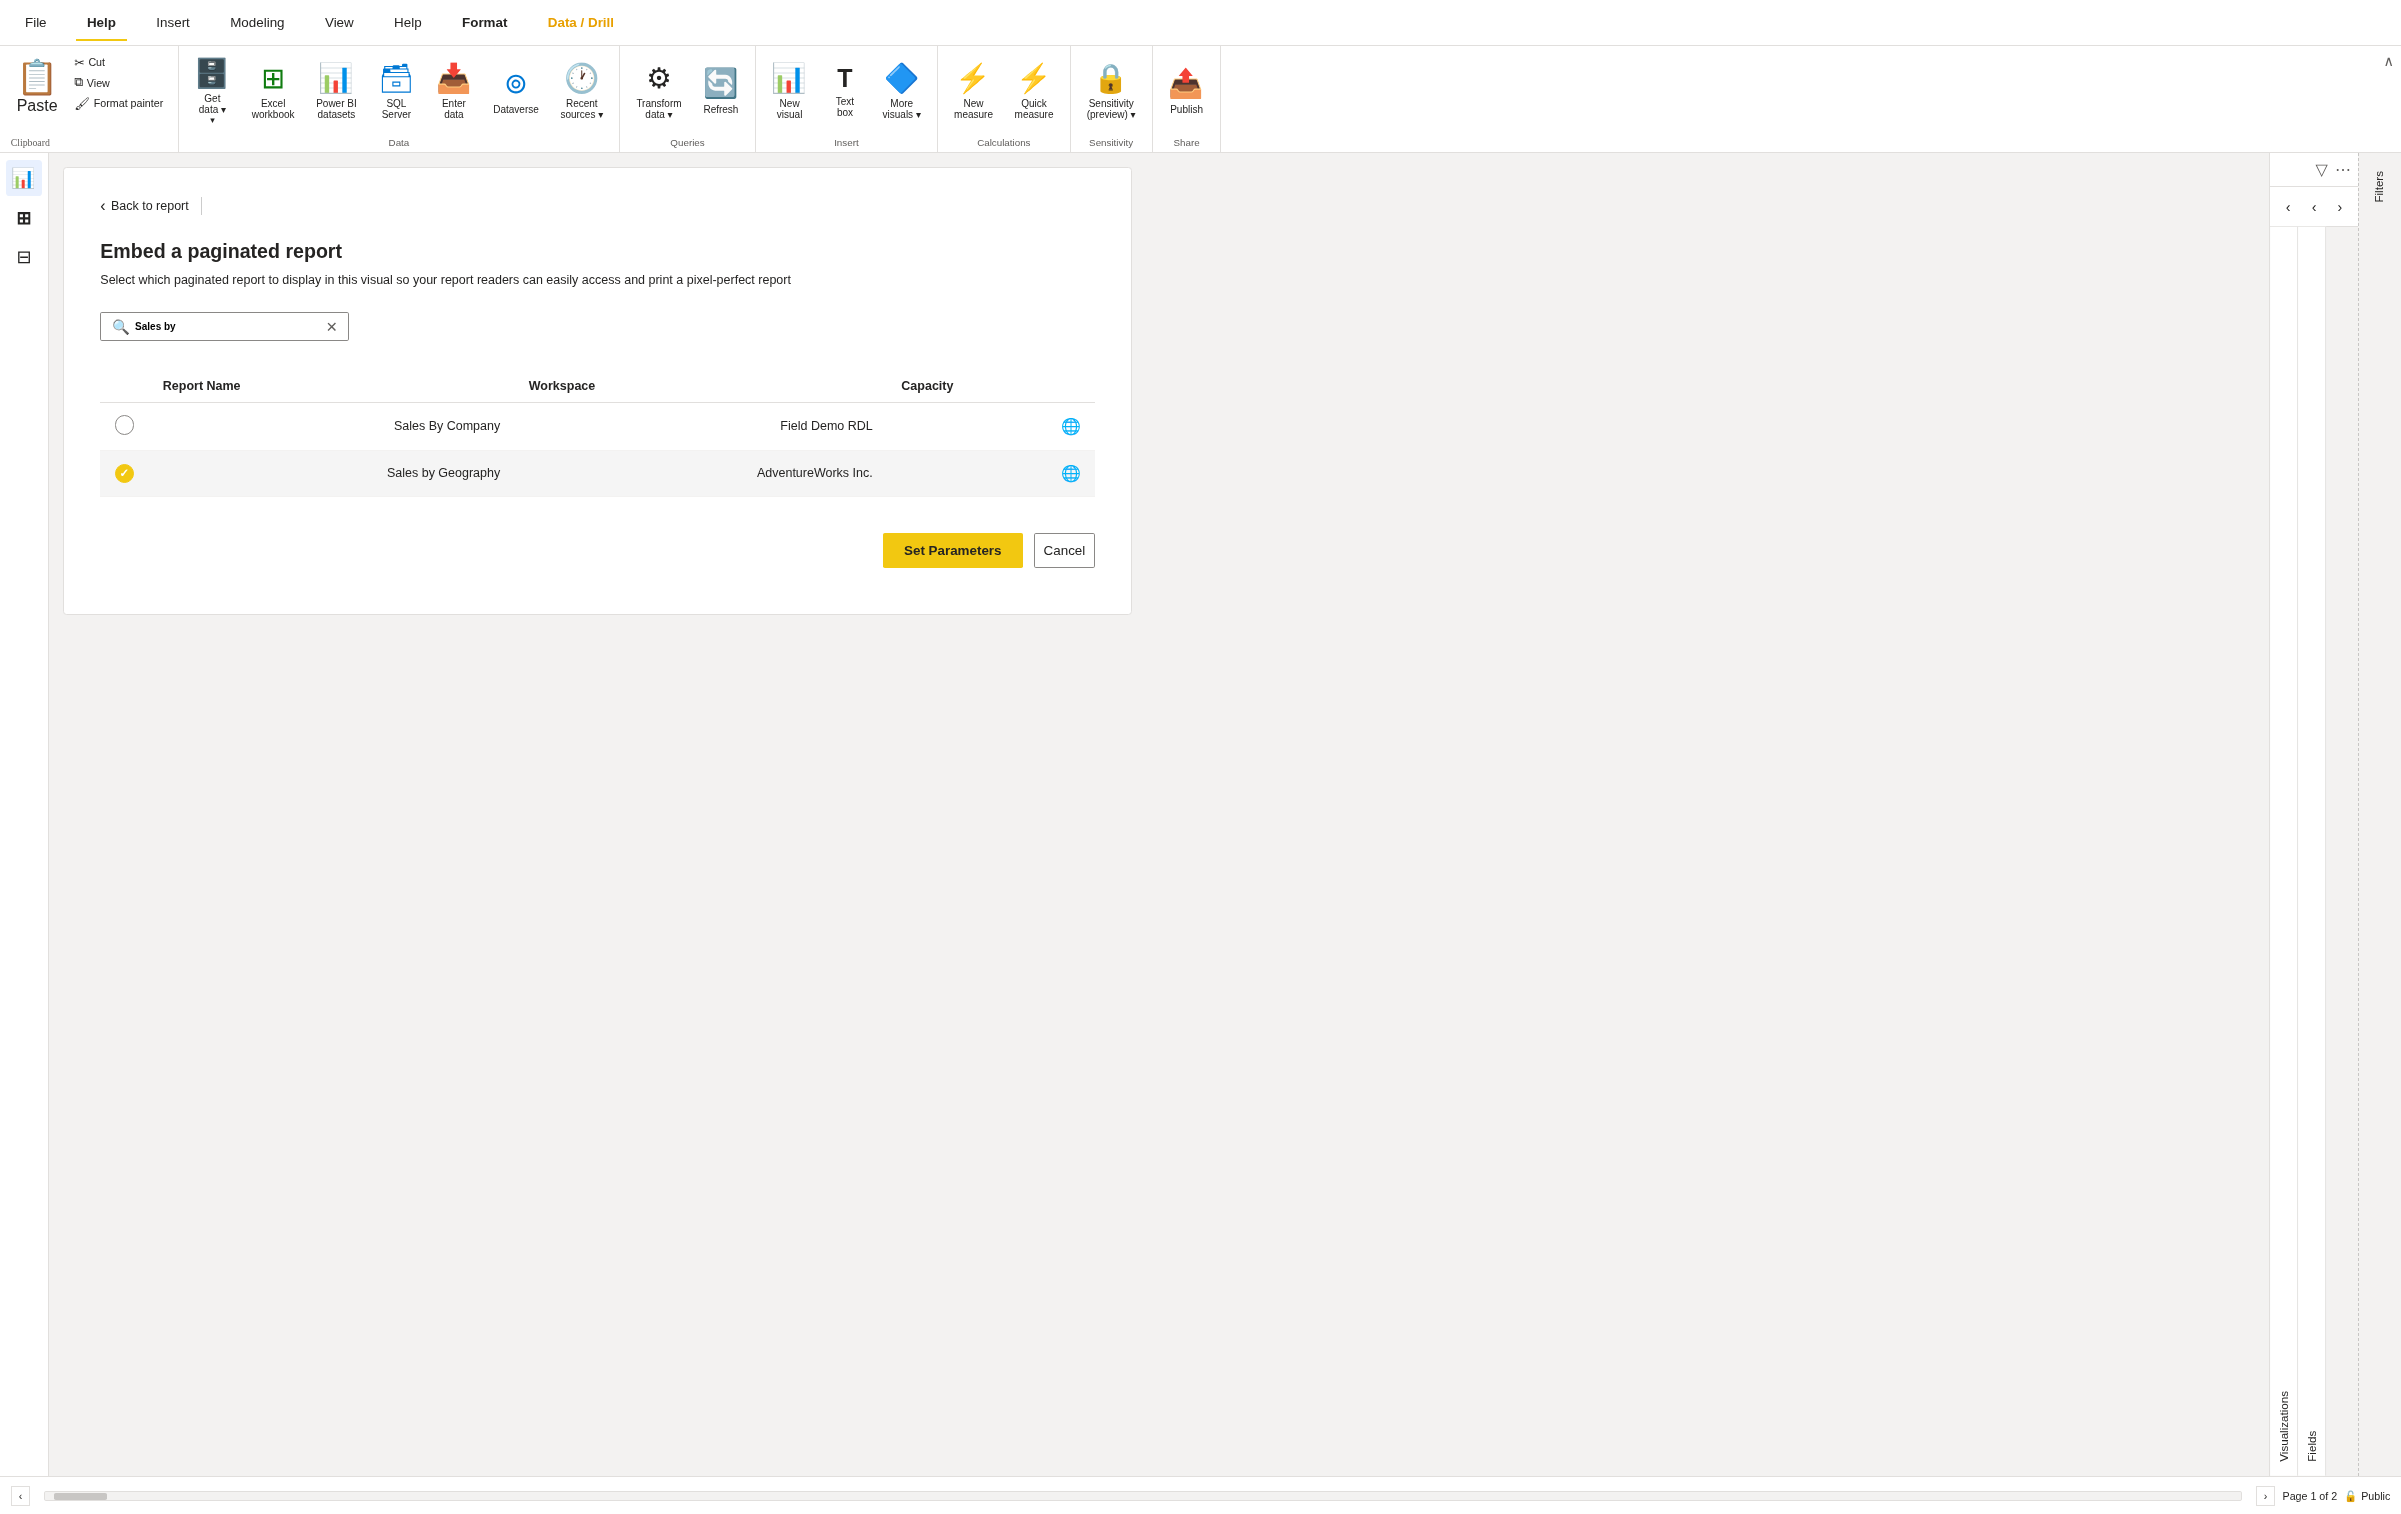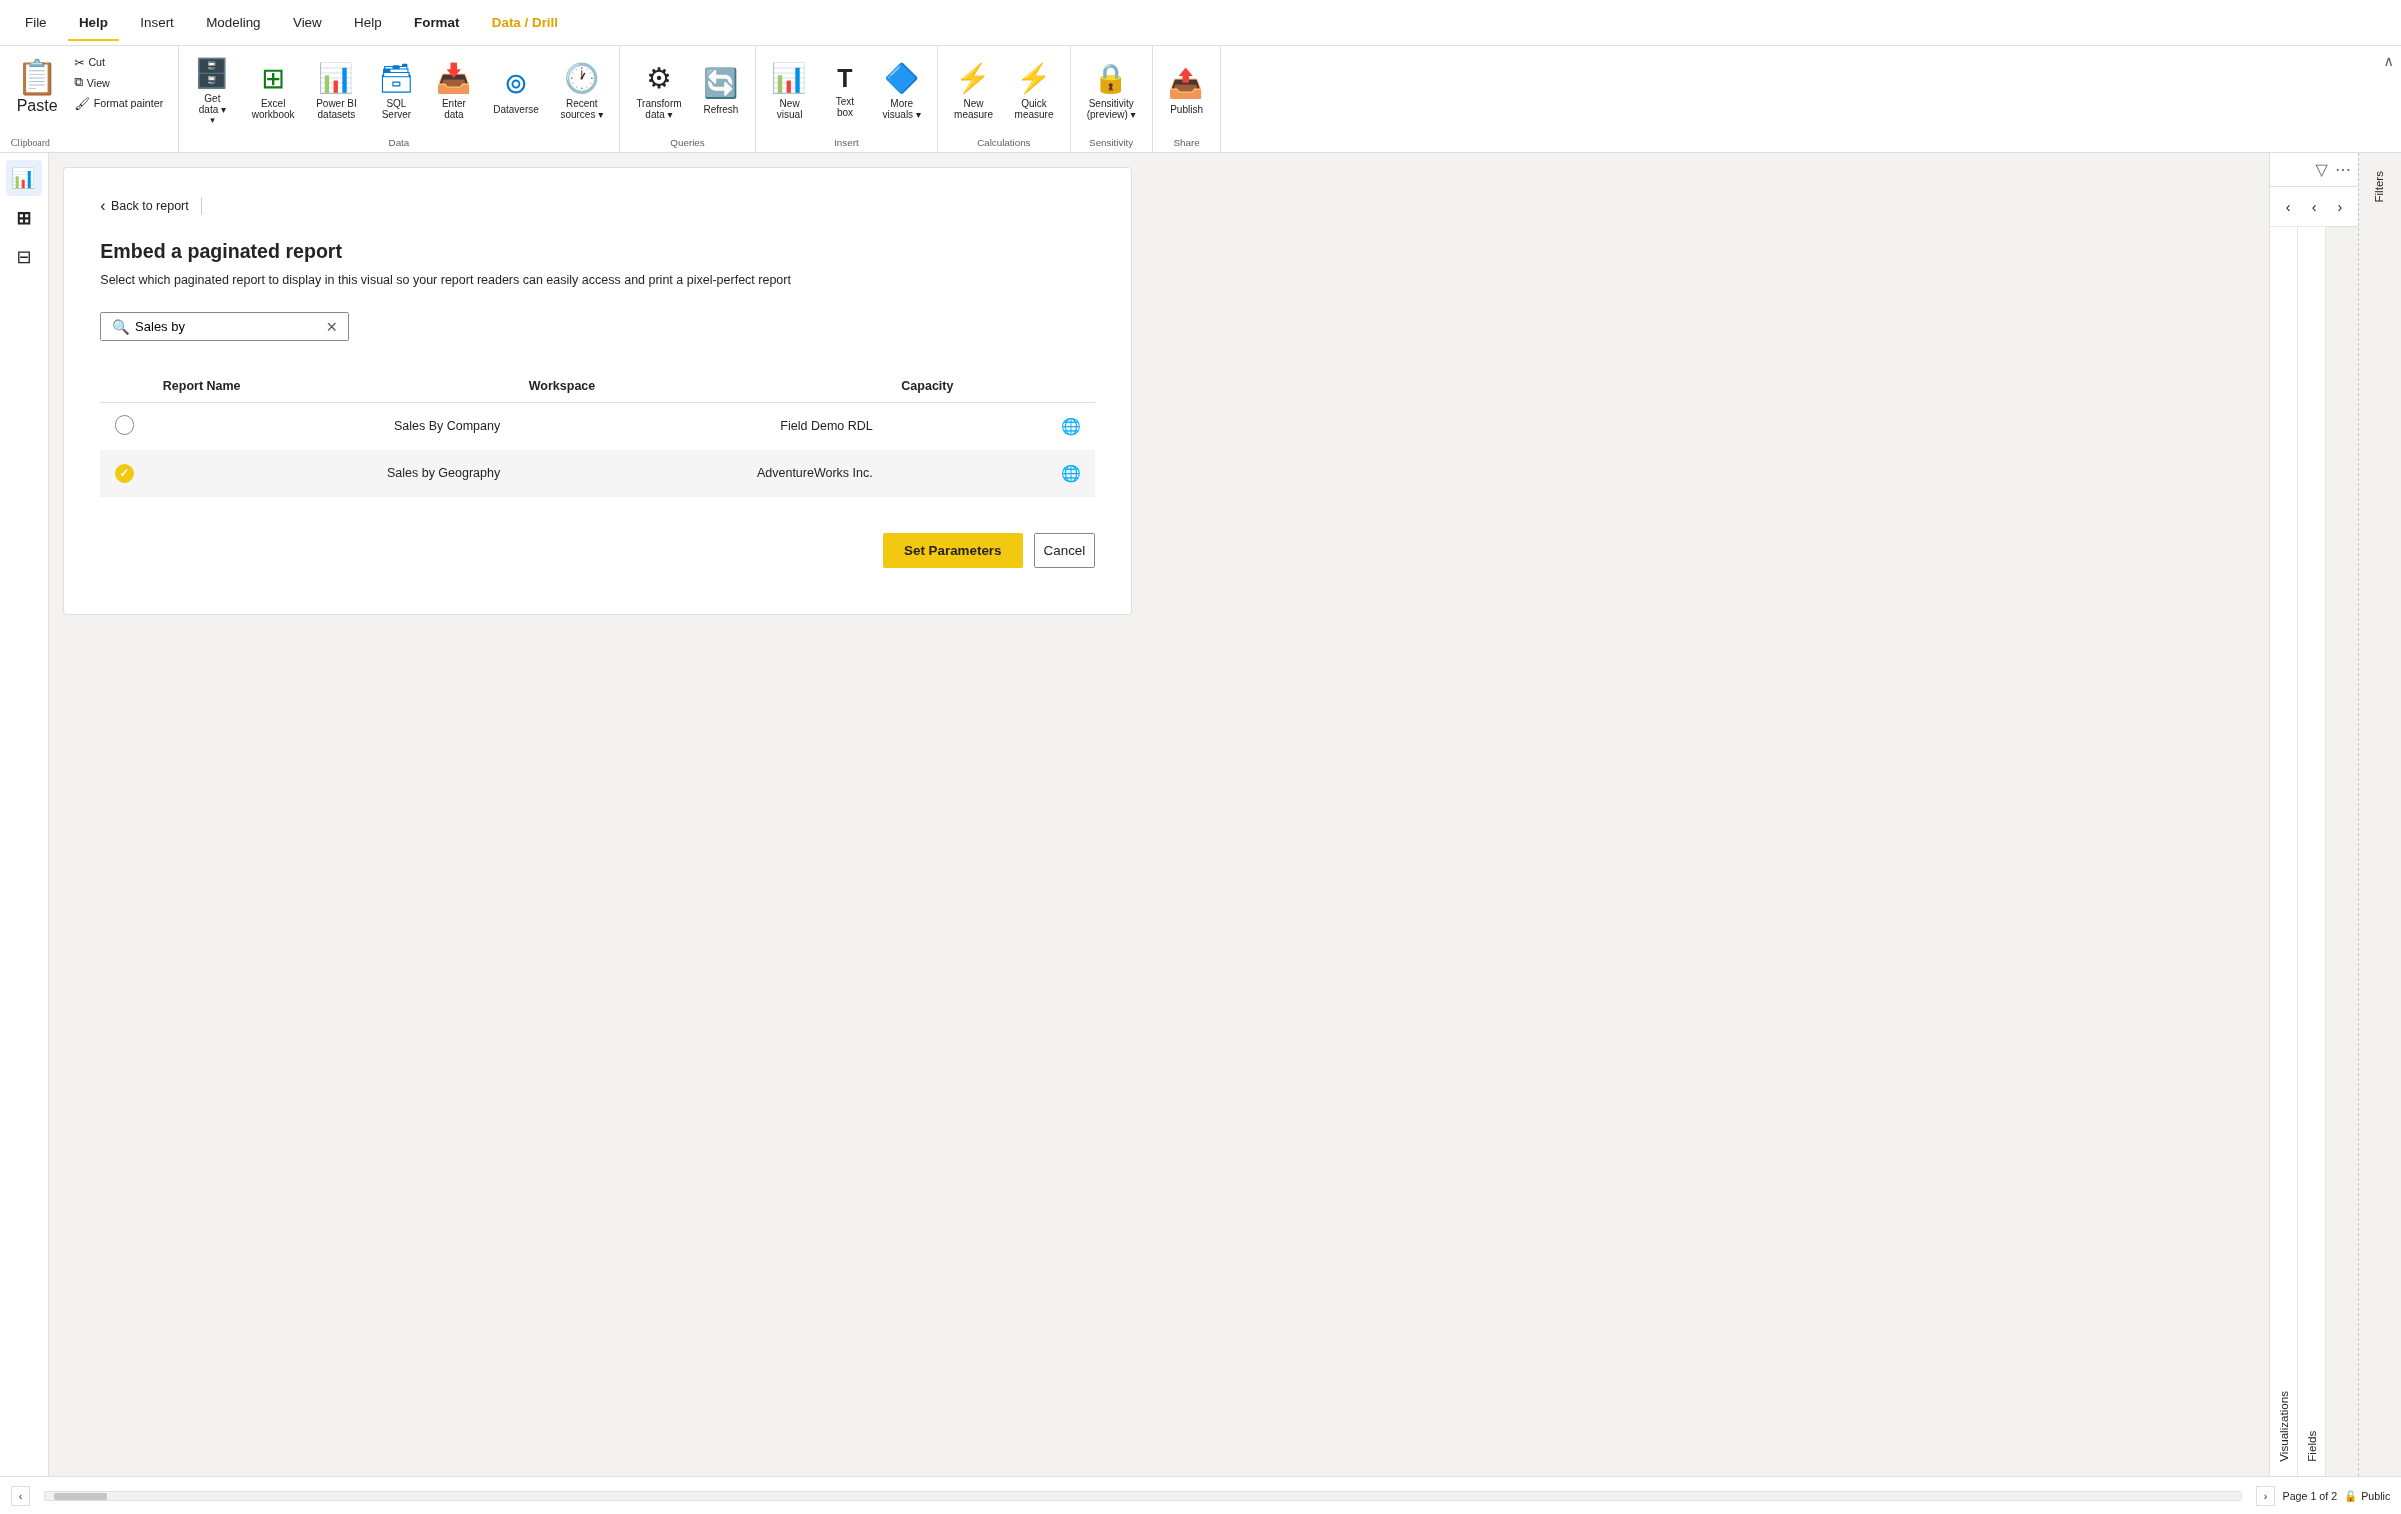--- a/index.html
+++ b/index.html
@@ -13,7 +13,7 @@
       height: 46px;
       padding: 0 14.3px;
       border-bottom: 0.9px solid #e1dfdd;
-      gap: 11px;
+      gap: 19px;
     }
     .menu-item {
       padding: 5.3px 10.7px;

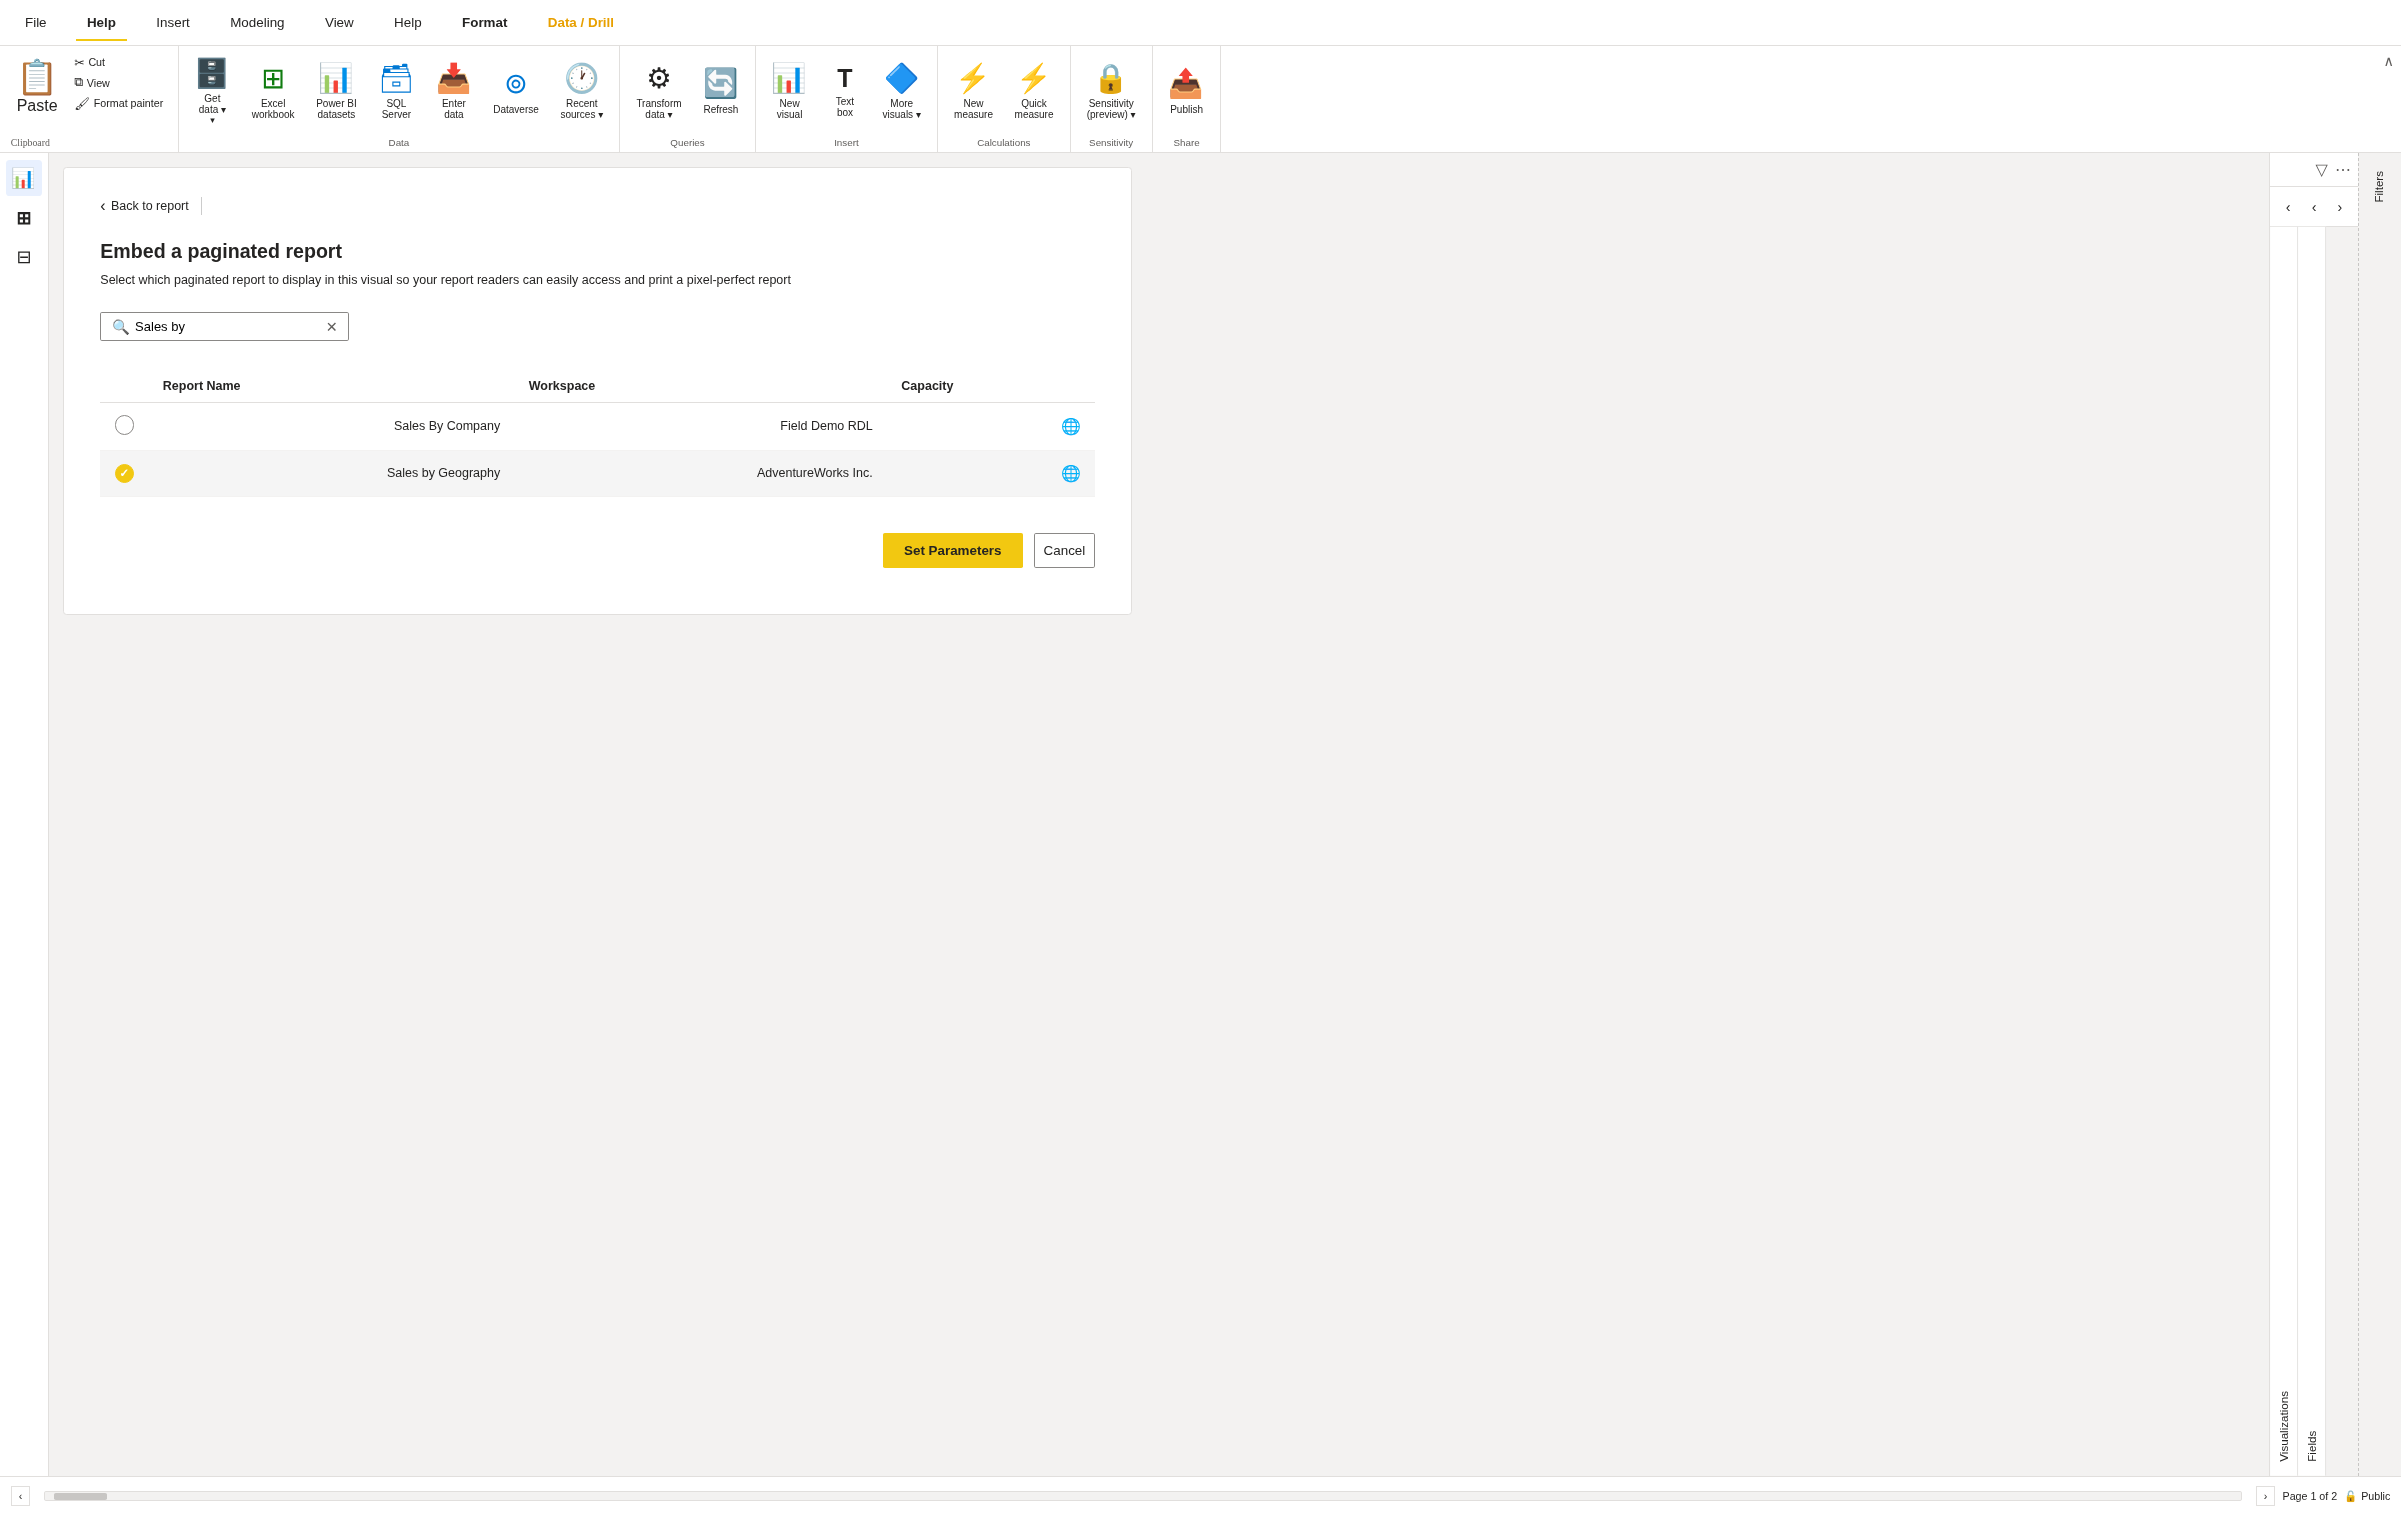--- a/index.html
+++ b/index.html
@@ -222,9 +222,10 @@
     .search-box input {
       border: none;
       outline: none;
-      font-size: 13px;
+      font-size: 10px;
       flex: 1;
       background: transparent;
+      font-weight: bold;
     }
     .search-icon { font-size: 14.3px; color: #605e5c; margin-right: 5.3px; }
     .clear-icon { font-size: 14.3px; color: #605e5c; cursor: pointer; }

